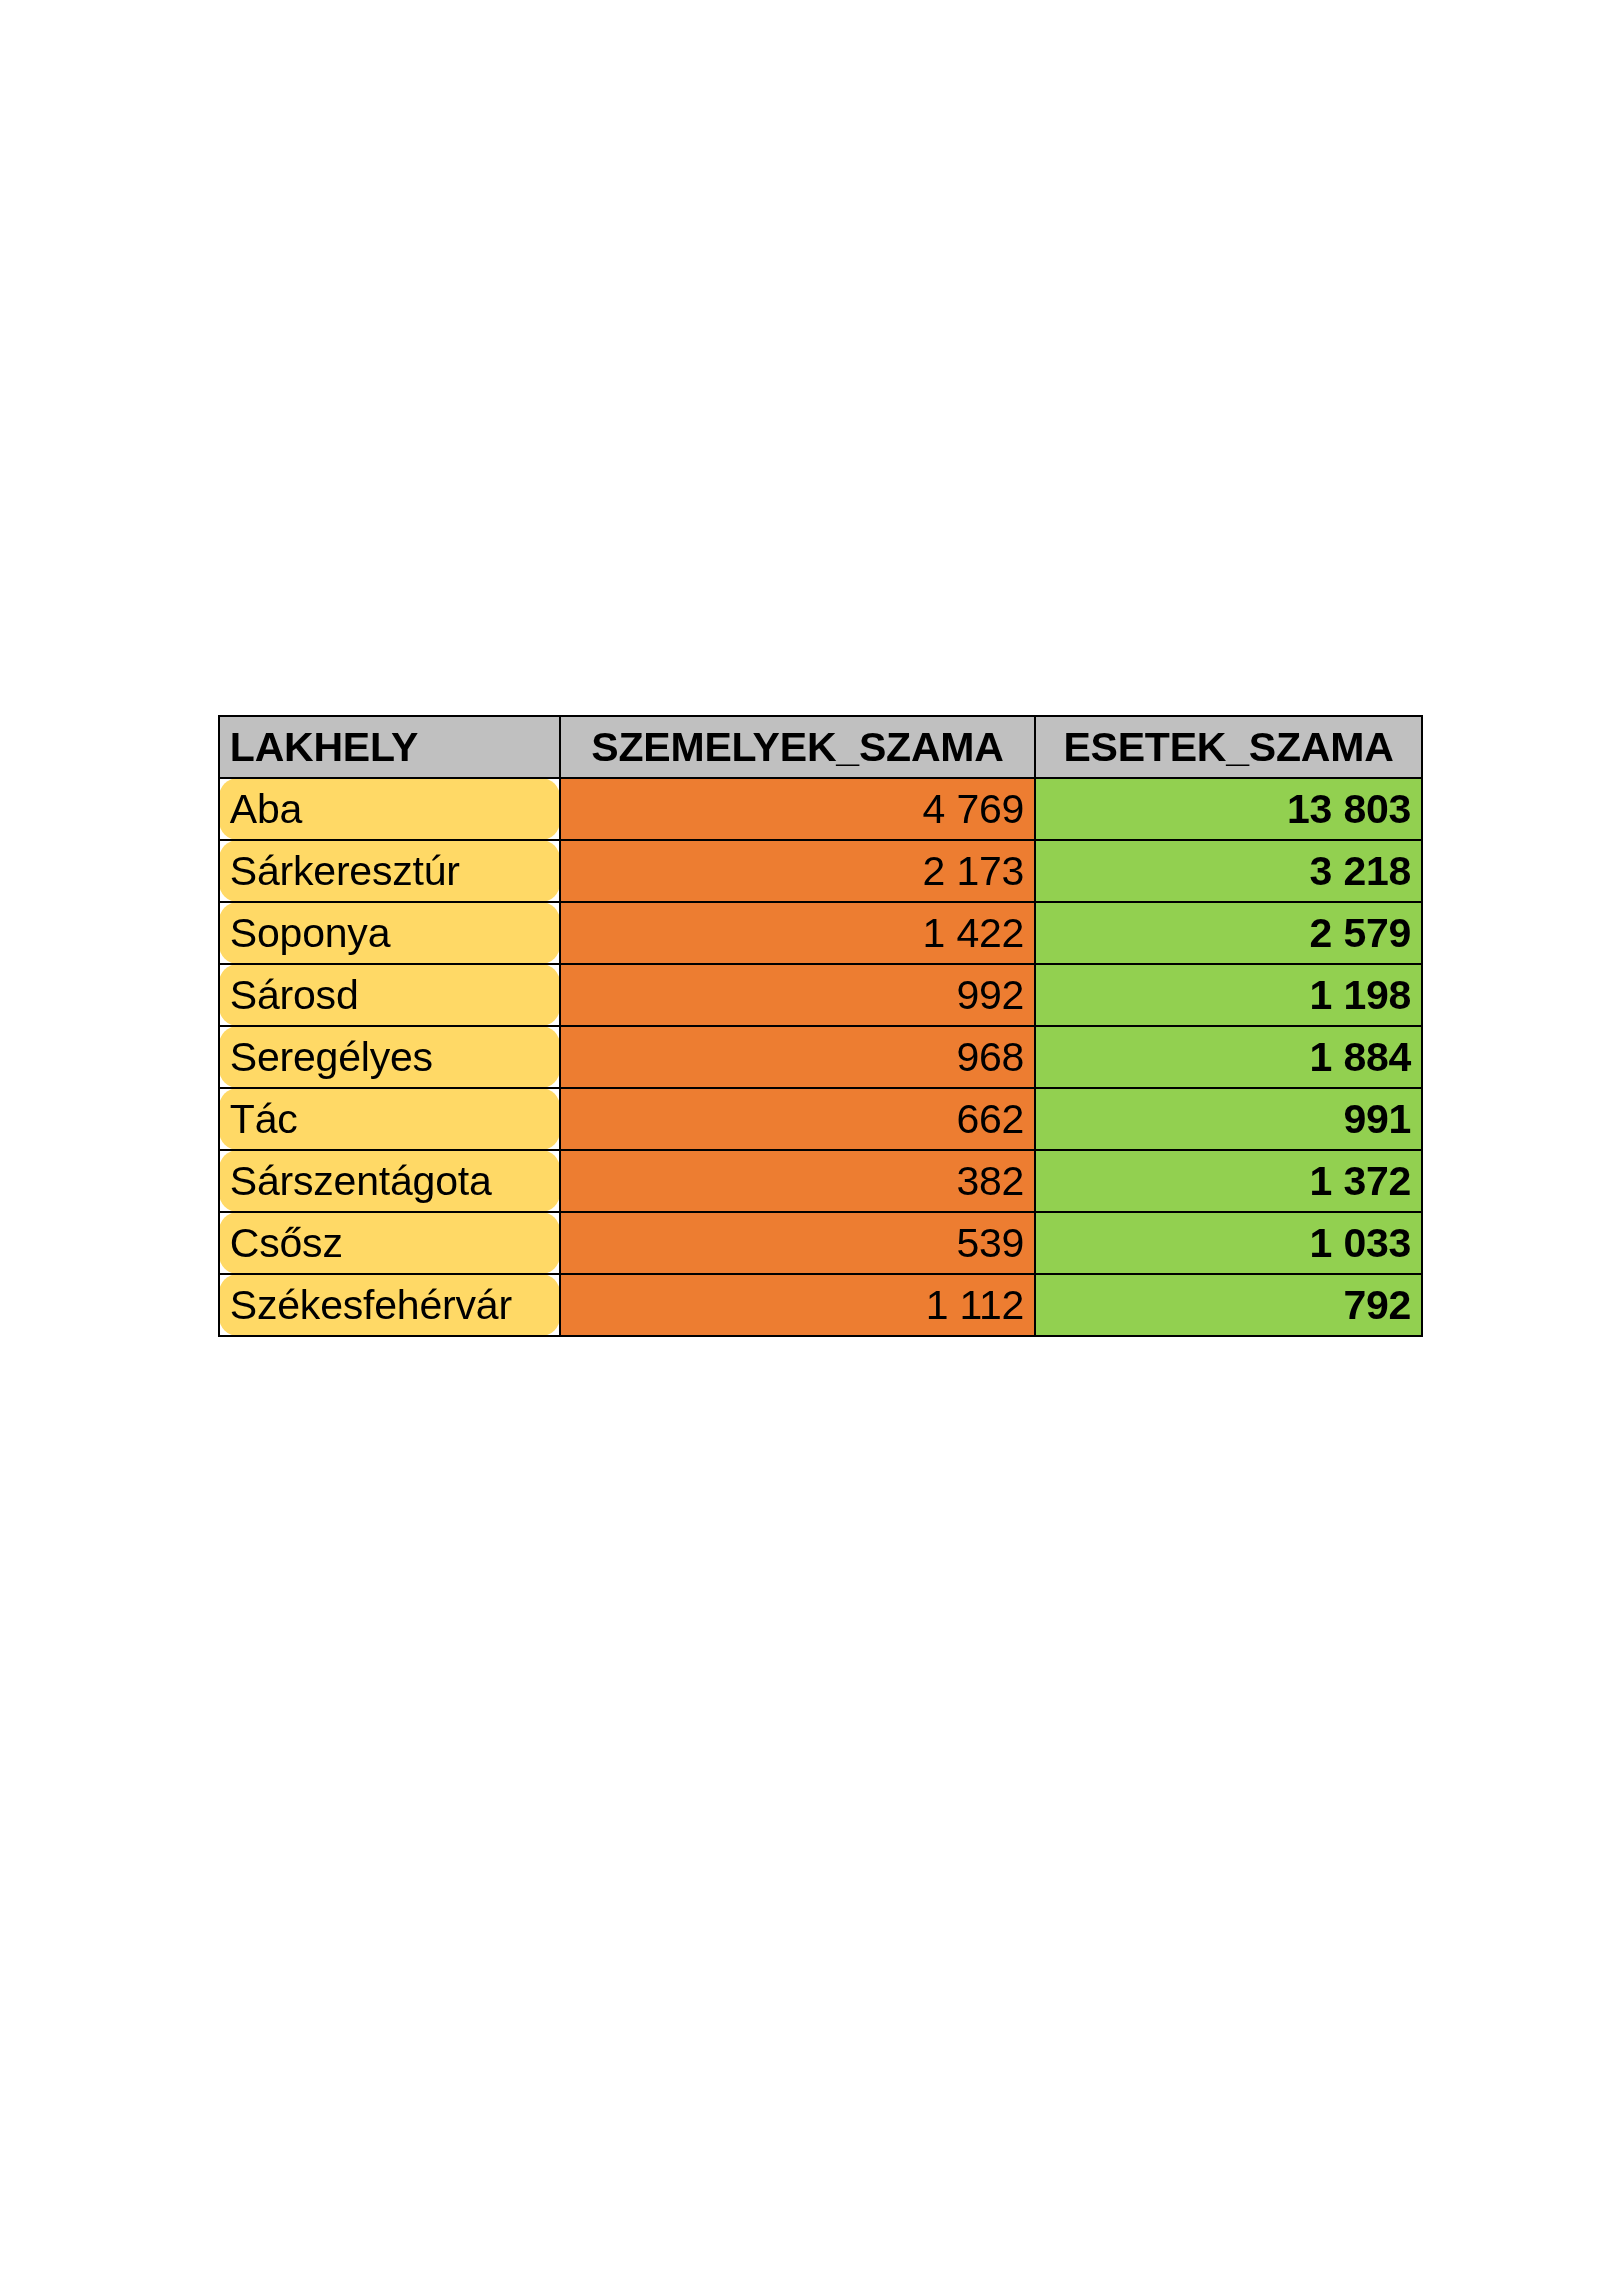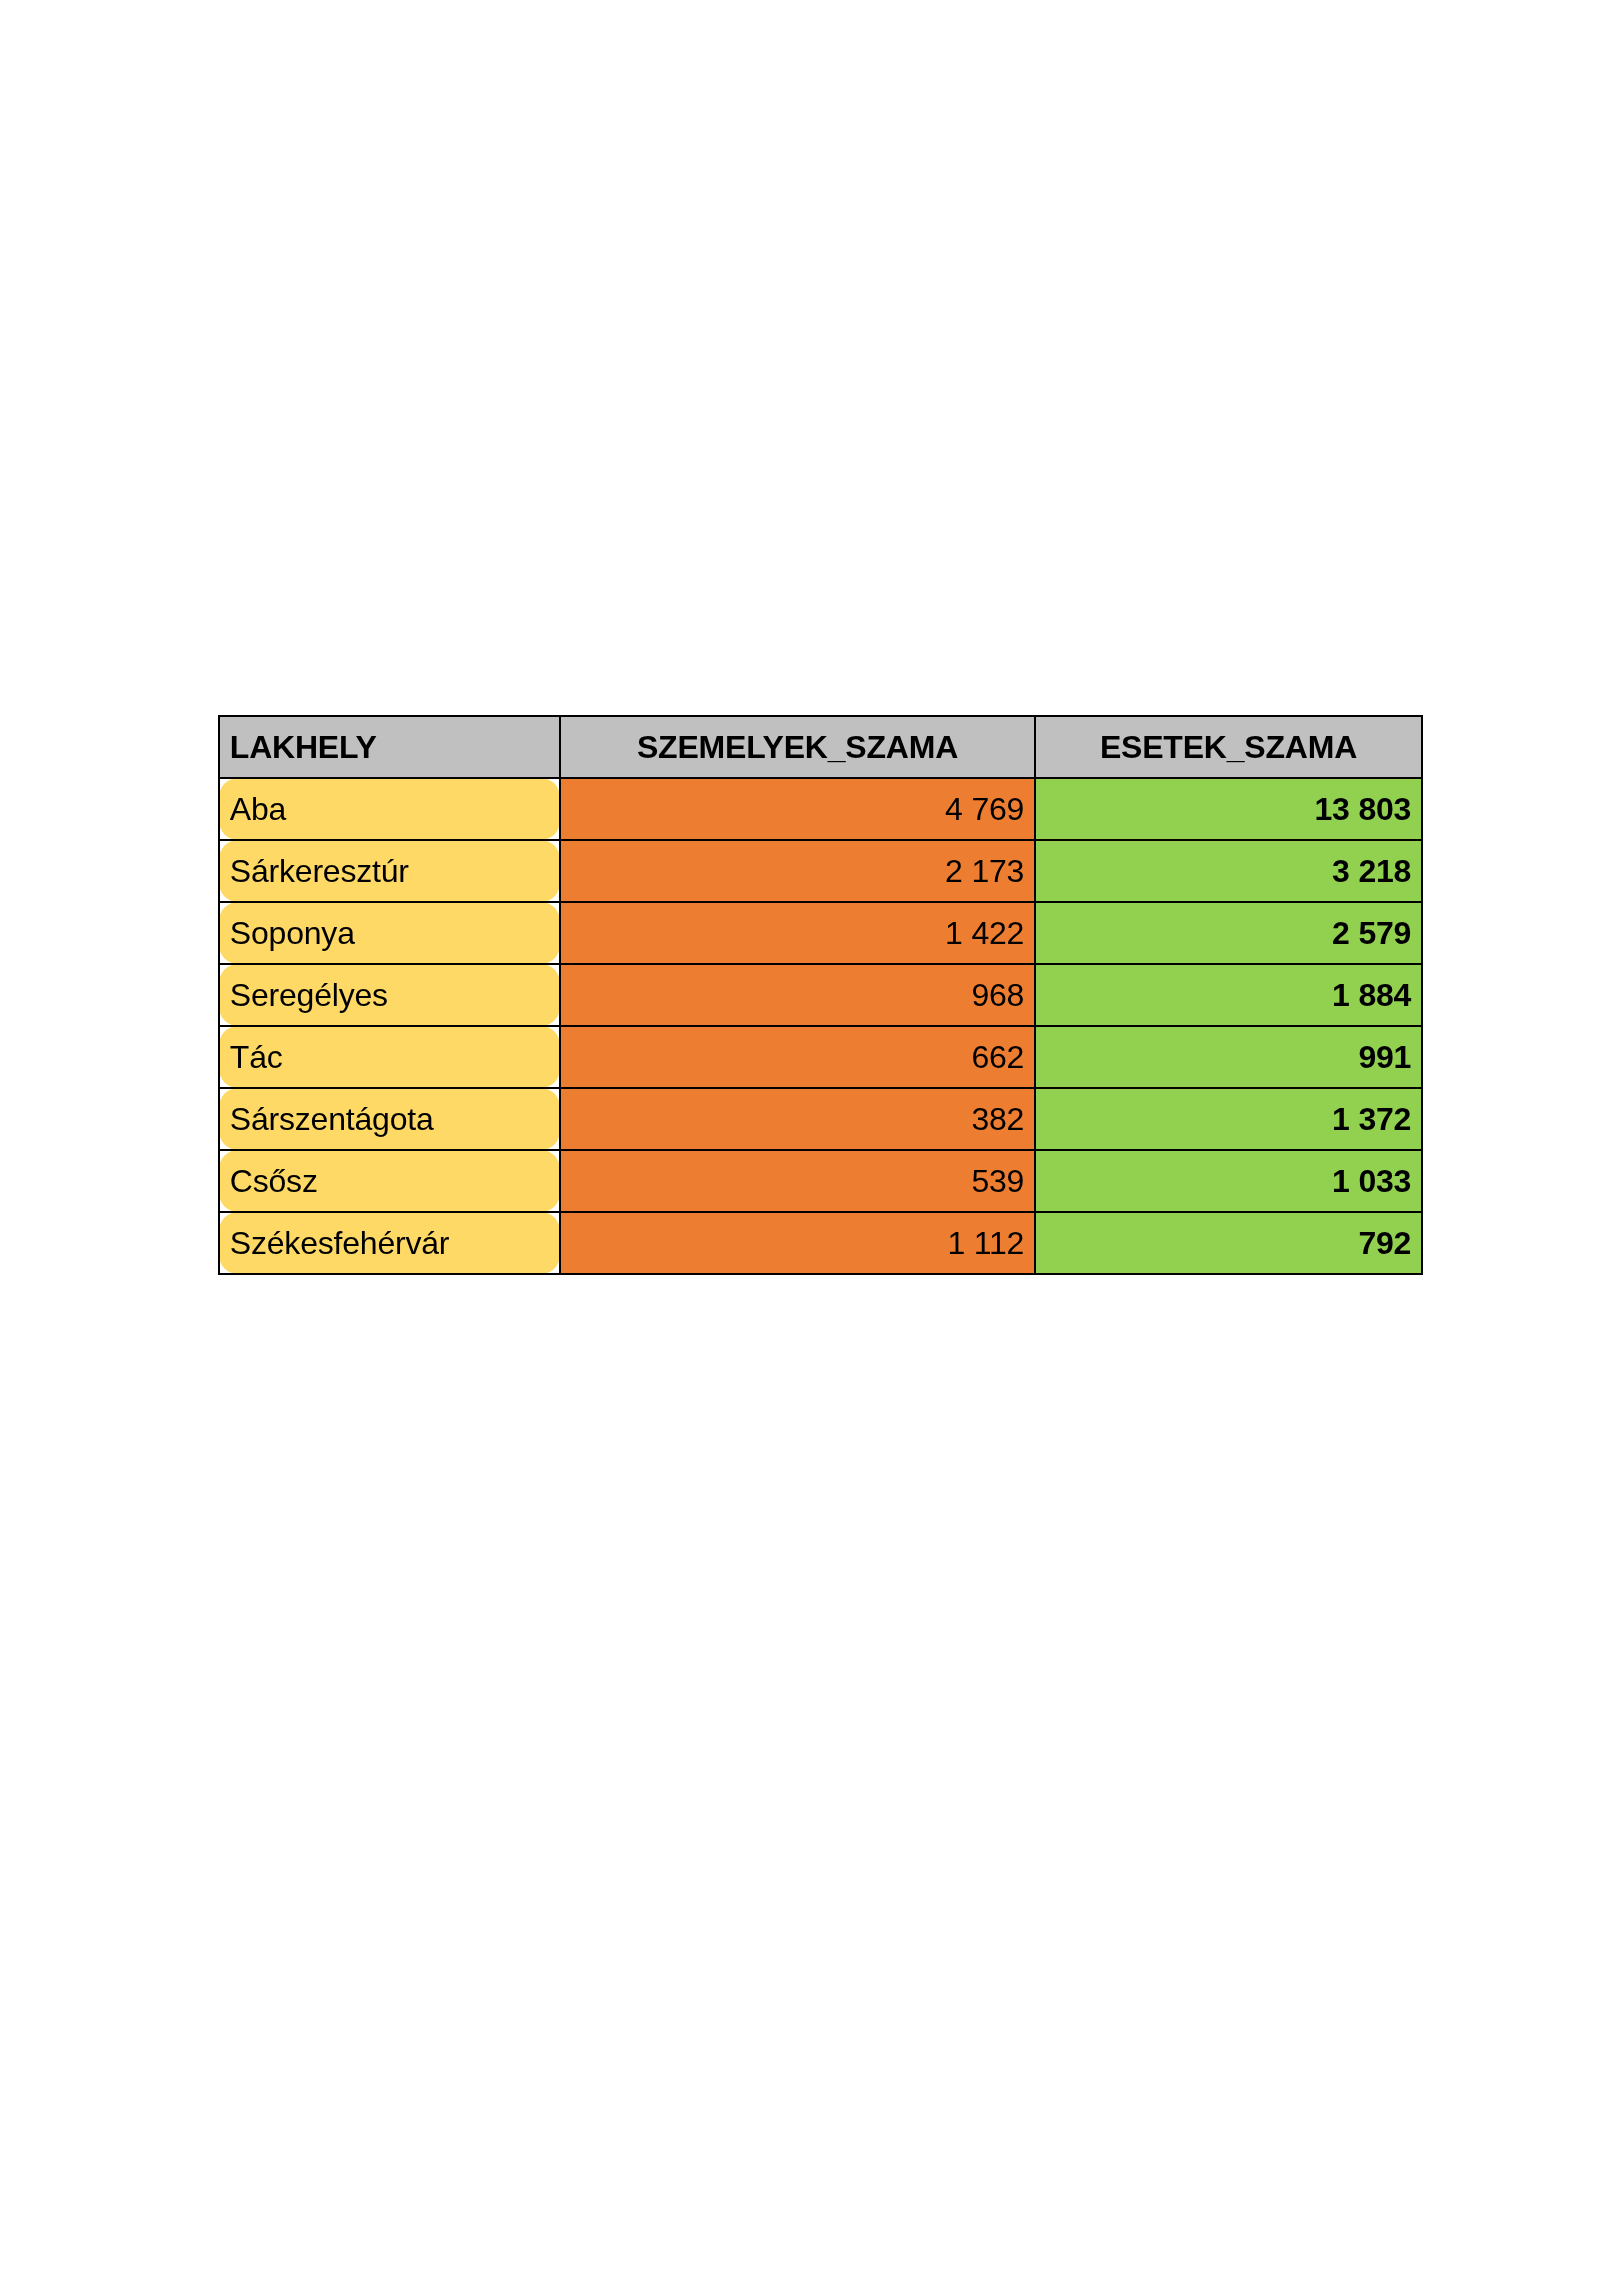--- a/index.html
+++ b/index.html
@@ -48,7 +48,7 @@
     padding: 0 9.8px;
     margin: 0;
     border: 2.9px solid #000000;
-    font-size: 32px;
+    font-size: 41px;
     line-height: 60px;
     color: #000000;
     white-space: nowrap;

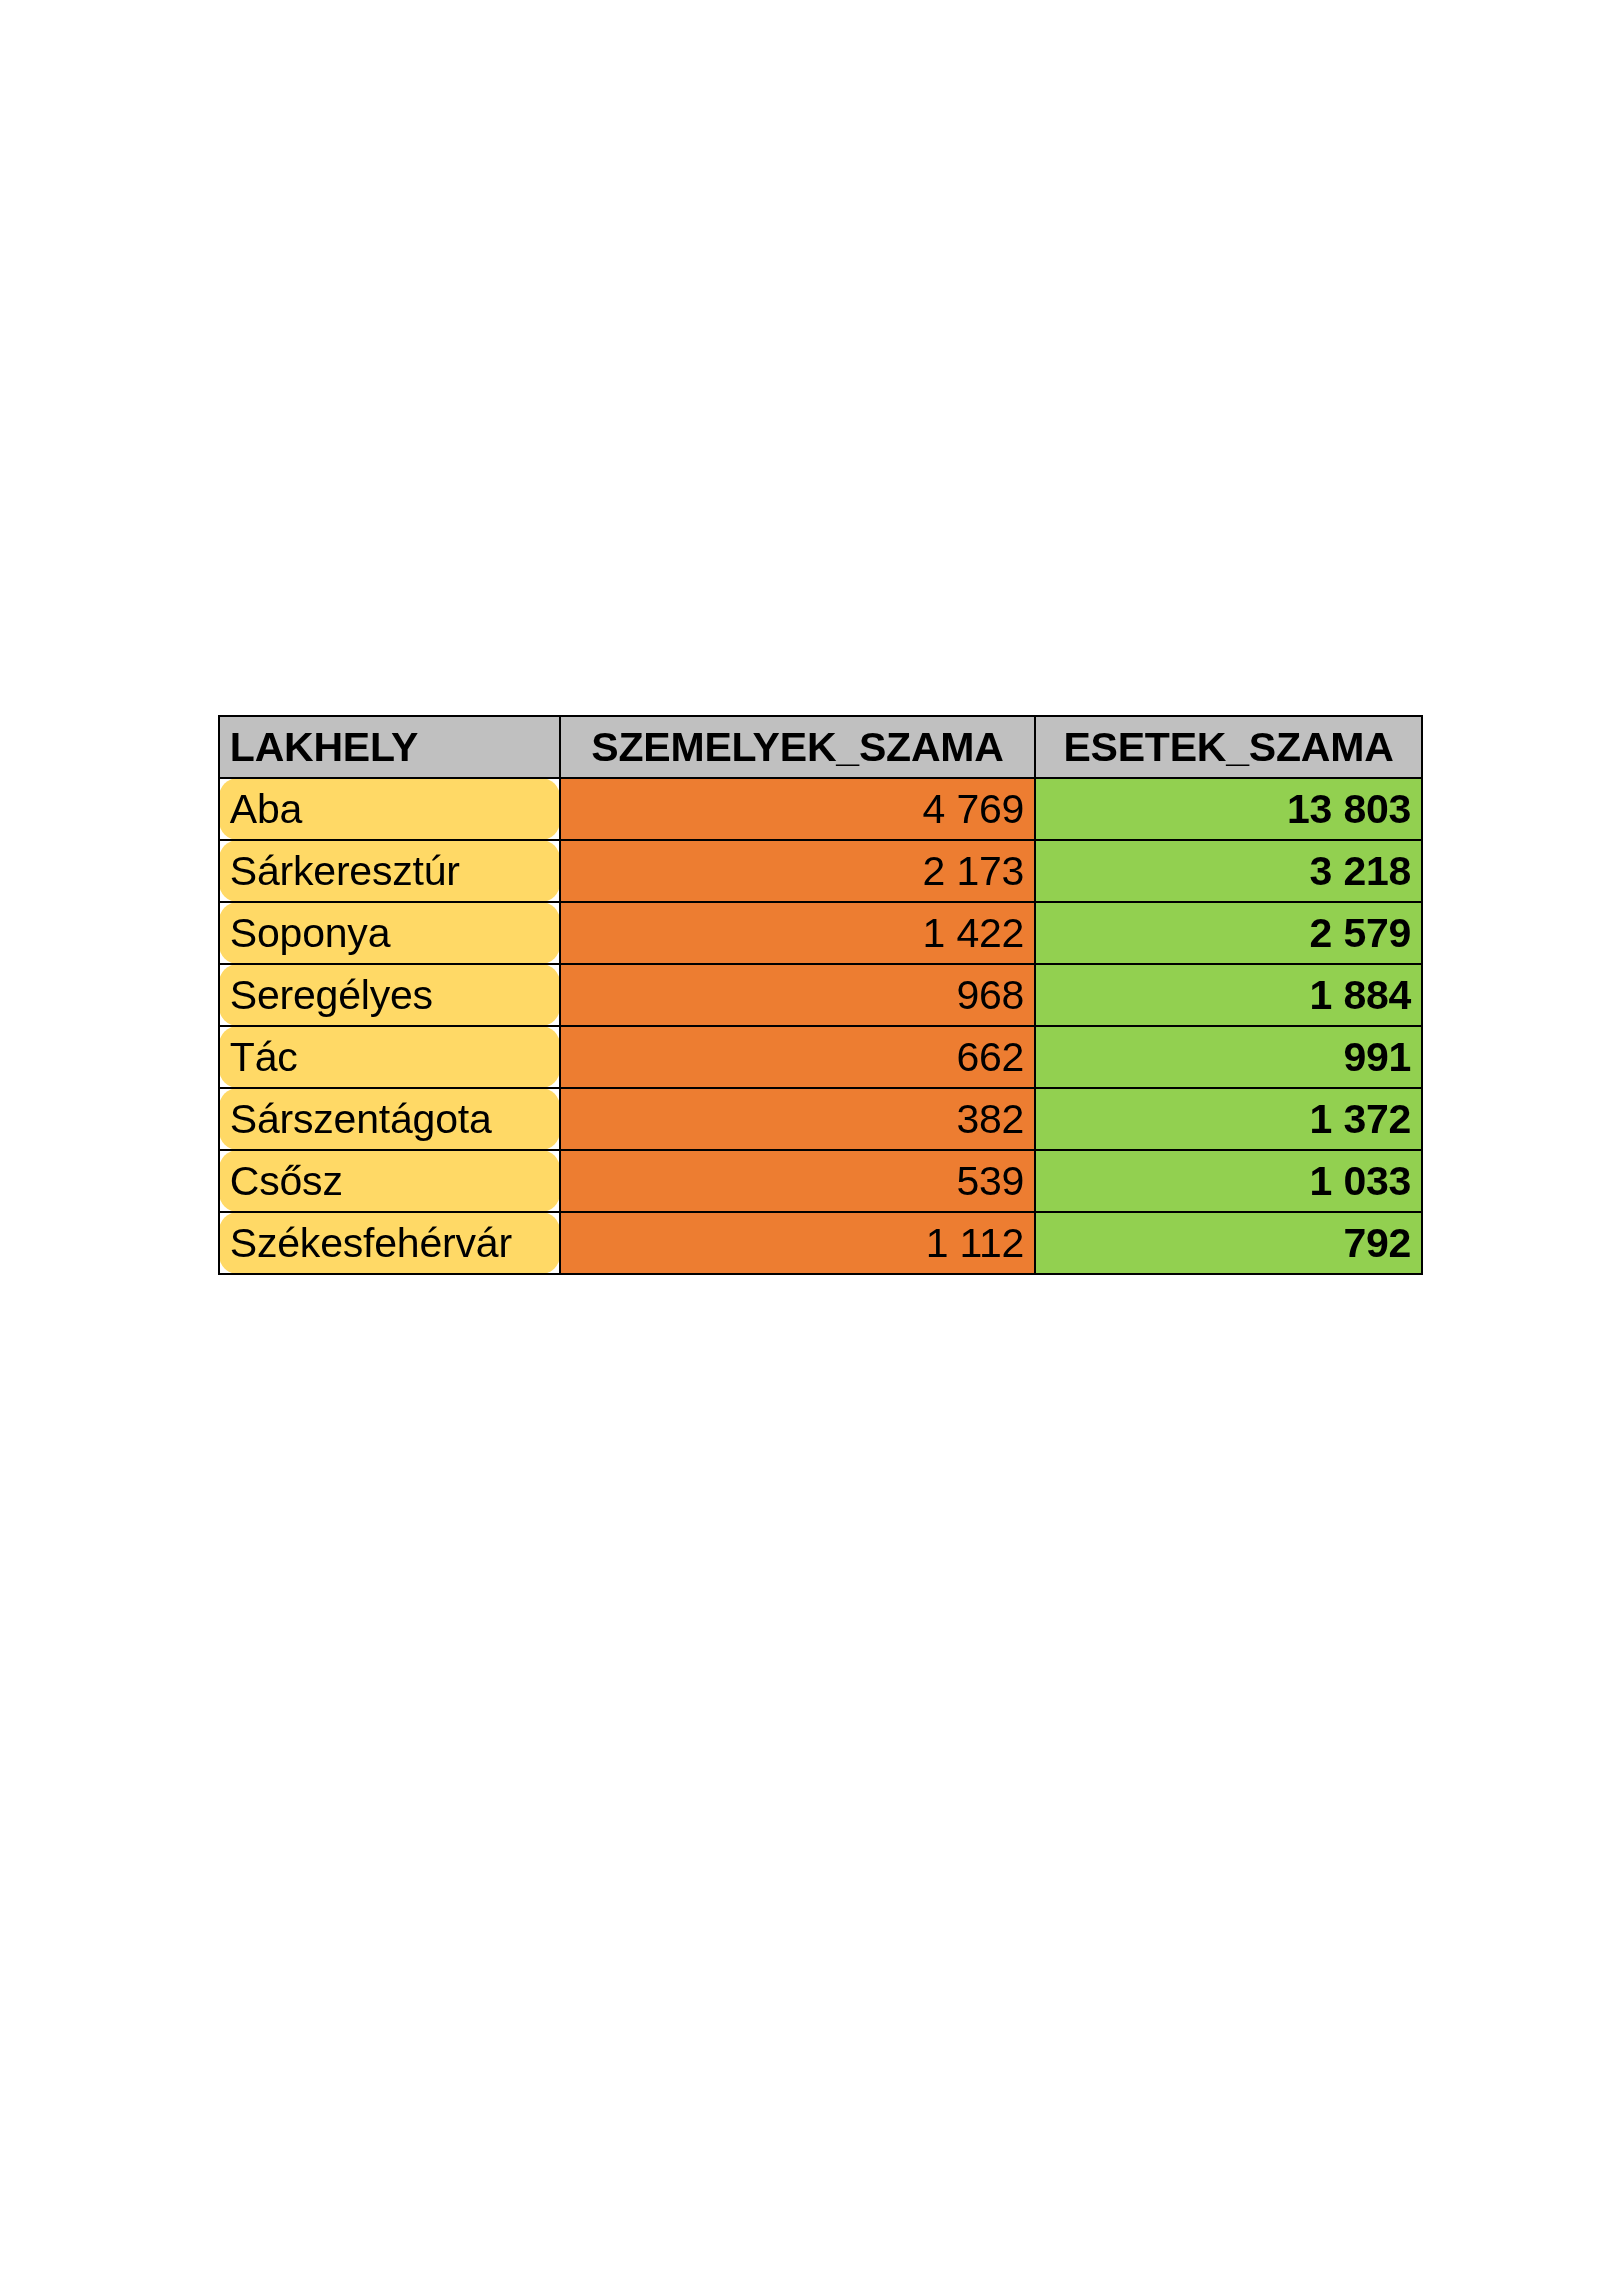--- a/index.html
+++ b/index.html
@@ -125,6 +125,11 @@
           <td class="cell-cases">2 579</td>
         </tr>
         <tr>
+          <td class="cell-place">Sárosd</td>
+          <td class="cell-persons">992</td>
+          <td class="cell-cases">1 198</td>
+        </tr>
+        <tr>
           <td class="cell-place">Seregélyes</td>
           <td class="cell-persons">968</td>
           <td class="cell-cases">1 884</td>

